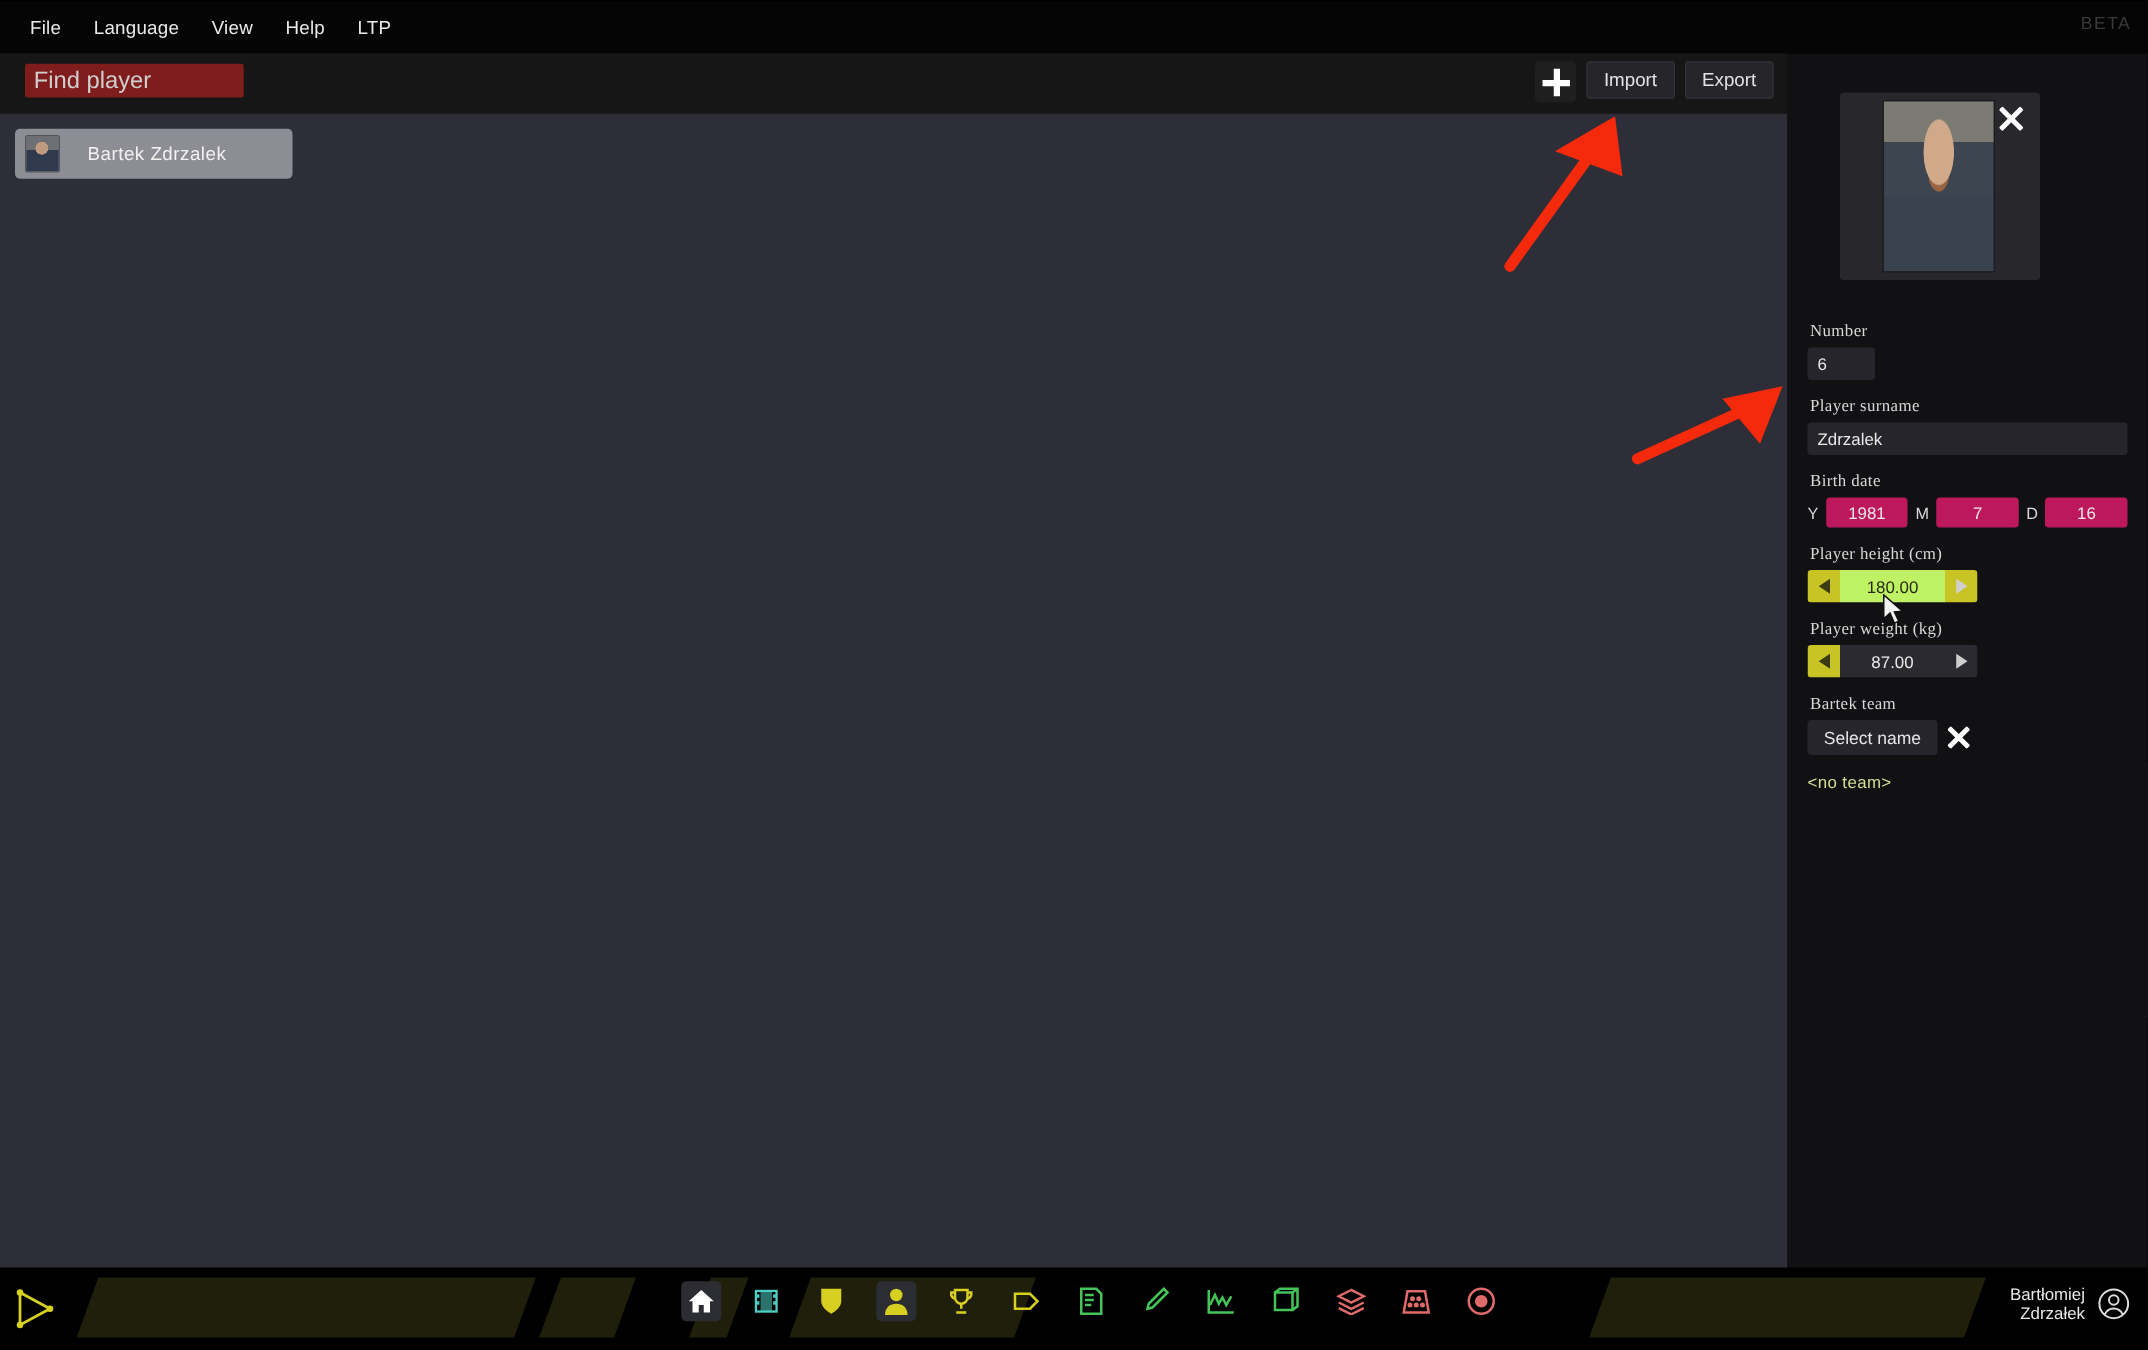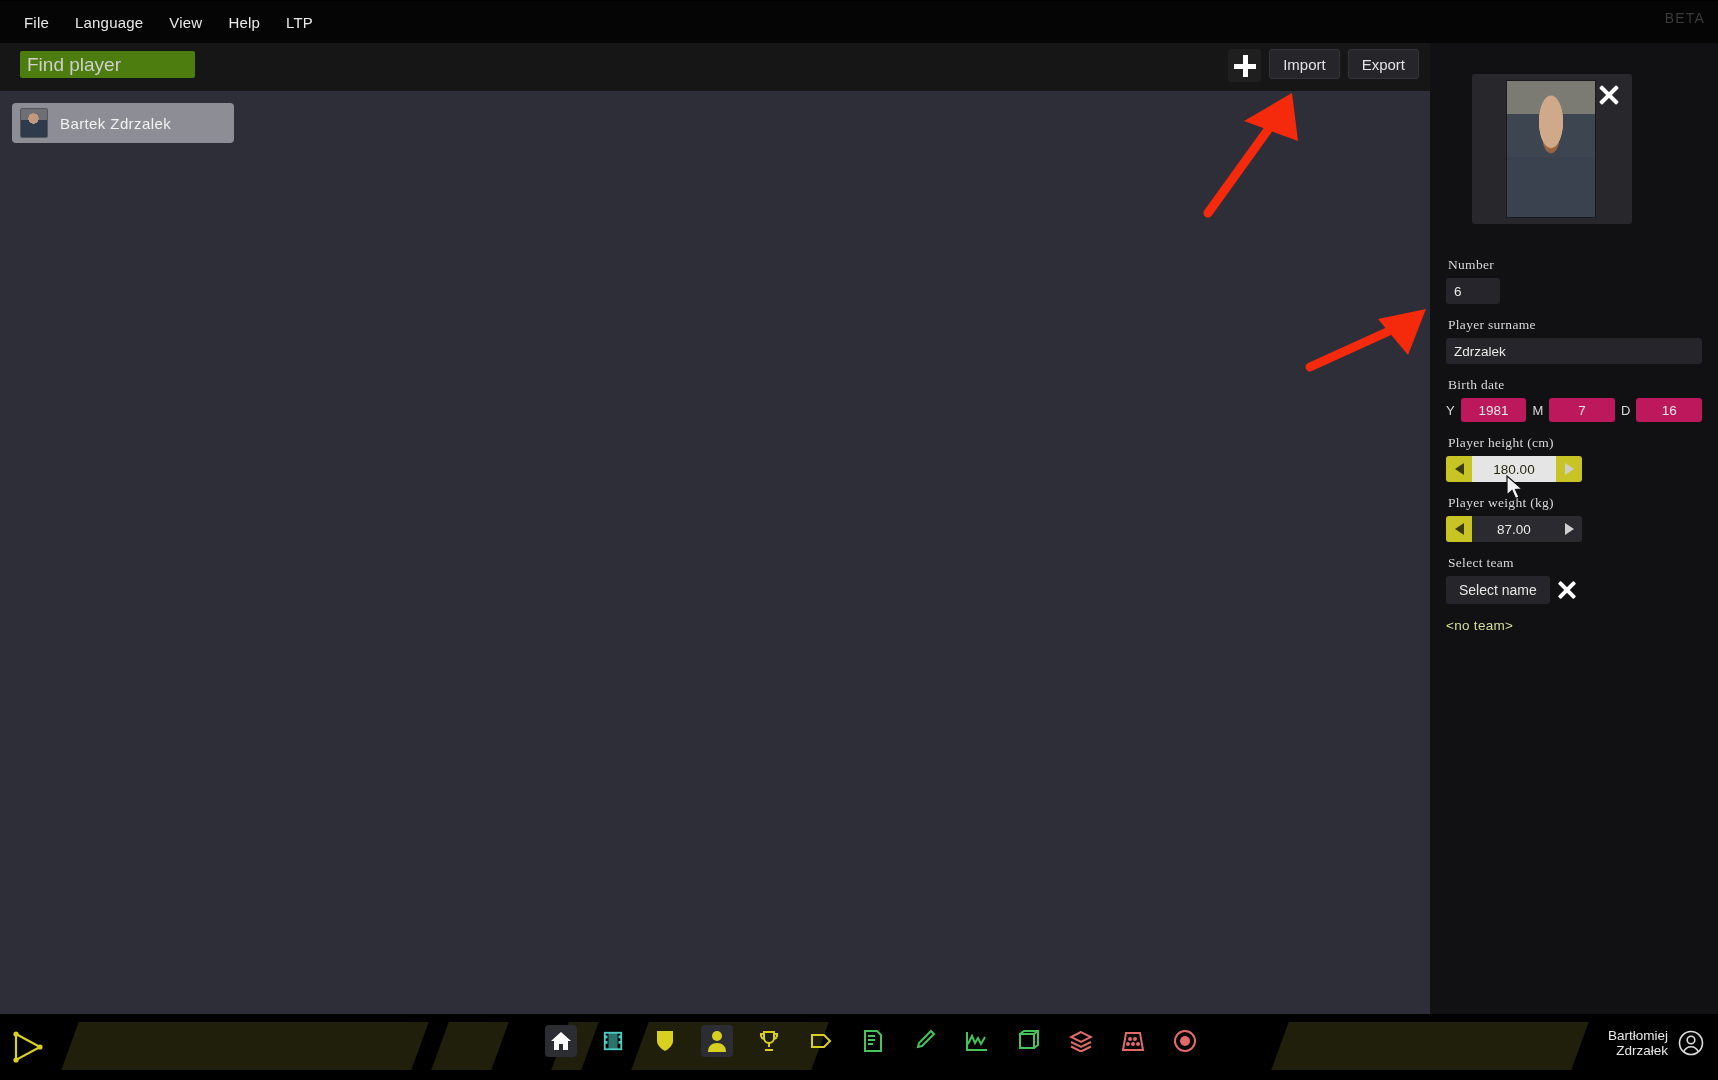--- a/index.html
+++ b/index.html
@@ -36,7 +36,7 @@
   }
   .search-box {
     position:absolute; left:20px; top:8px; width:175px; height:27px;
-    background:#4d7c0f; border:none; outline:none; border-radius:2px;
+    background:#7f1d1d; border:none; outline:none; border-radius:2px;
     color:#cfcfcf; font-size:19px; padding:0 7px;
     font-family:"Liberation Sans", sans-serif;
   }

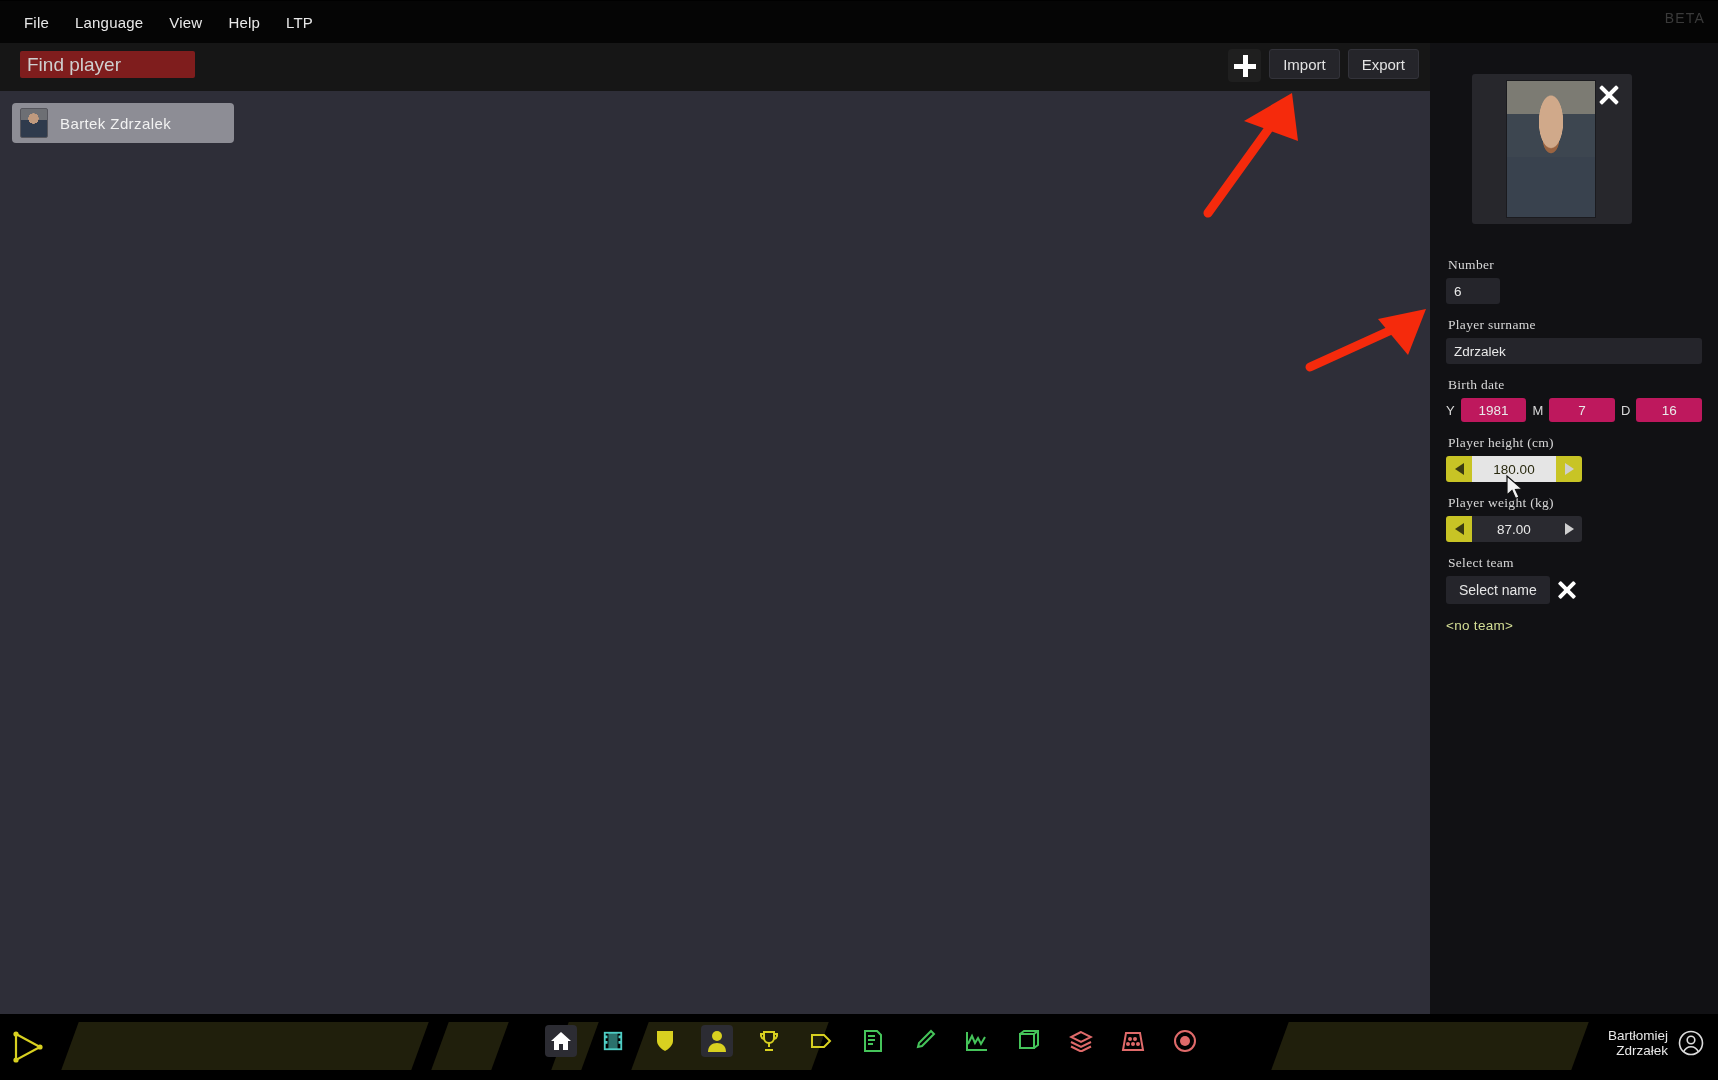--- a/index.html
+++ b/index.html
@@ -61,7 +61,7 @@
 
   .player-list { position:absolute; left:0; top:48px; width:1430px; bottom:0; padding:12px; }
   .player-row {
-    display:flex; align-items:center; gap:12px;
+    display:flex; align-items:center; gap:22px;
     width:222px; height:40px; background:#8d8d95; border-radius:4px;
     padding:0 8px; cursor:pointer;
   }

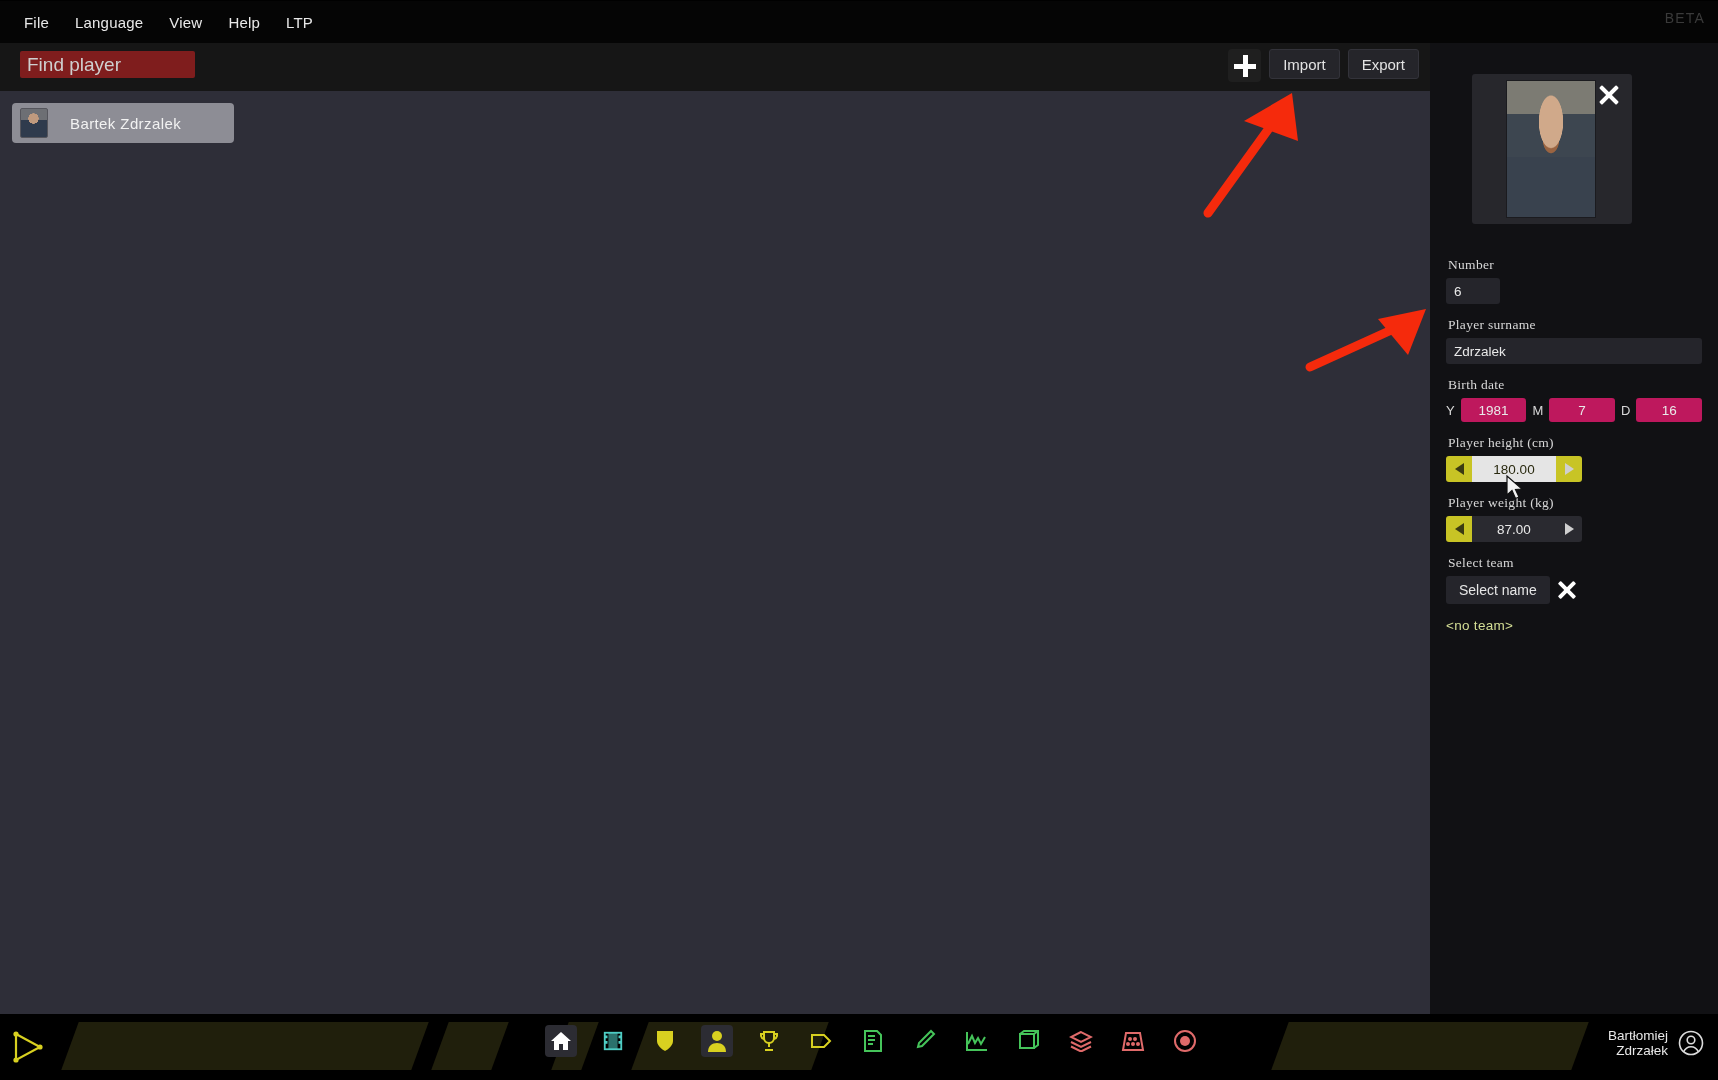--- a/index.html
+++ b/index.html
@@ -132,7 +132,7 @@
     flex:1; height:26px; display:flex; align-items:center; justify-content:center;
     background:#2a2a30; color:#e9e9e9; font-size:13.5px;
   }
-  .stepper.hot .val   { background:#e5e5e5; color:#2a2a10; }
+  .stepper.hot .val   { background:#bef264; color:#2a2a10; }
   .stepper.hot .arrow { background:#c8c425; }
   .tri-l { width:0;height:0;border-top:6px solid transparent;border-bottom:6px solid transparent;border-right:9px solid #cfcfcf; }
   .tri-r { width:0;height:0;border-top:6px solid transparent;border-bottom:6px solid transparent;border-left:9px solid #cfcfcf; }

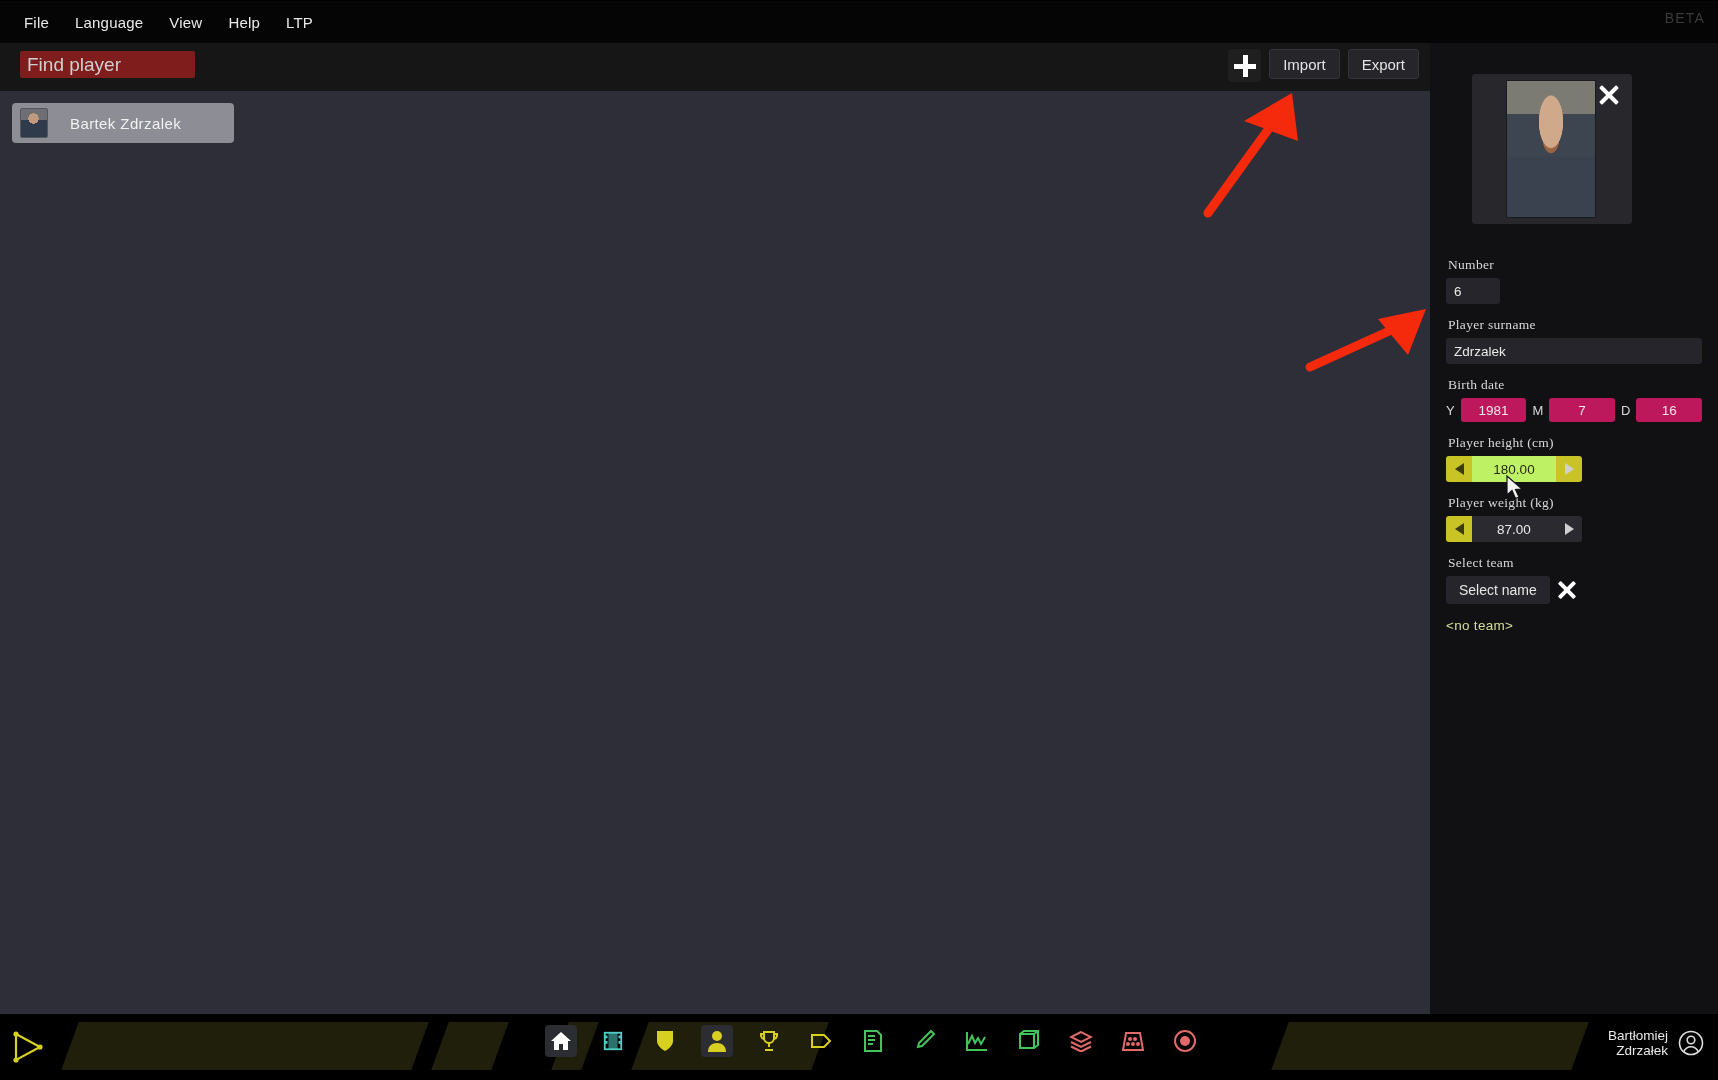--- a/index.html
+++ b/index.html
@@ -275,7 +275,7 @@
       </div>
 
       <div class="field-group">
-        <div class="field-label">Select team</div>
+        <div class="field-label">Bartek team</div>
         <div class="team-row">
           <div class="team-btn">Select name</div>
           <div class="team-clear"></div>

